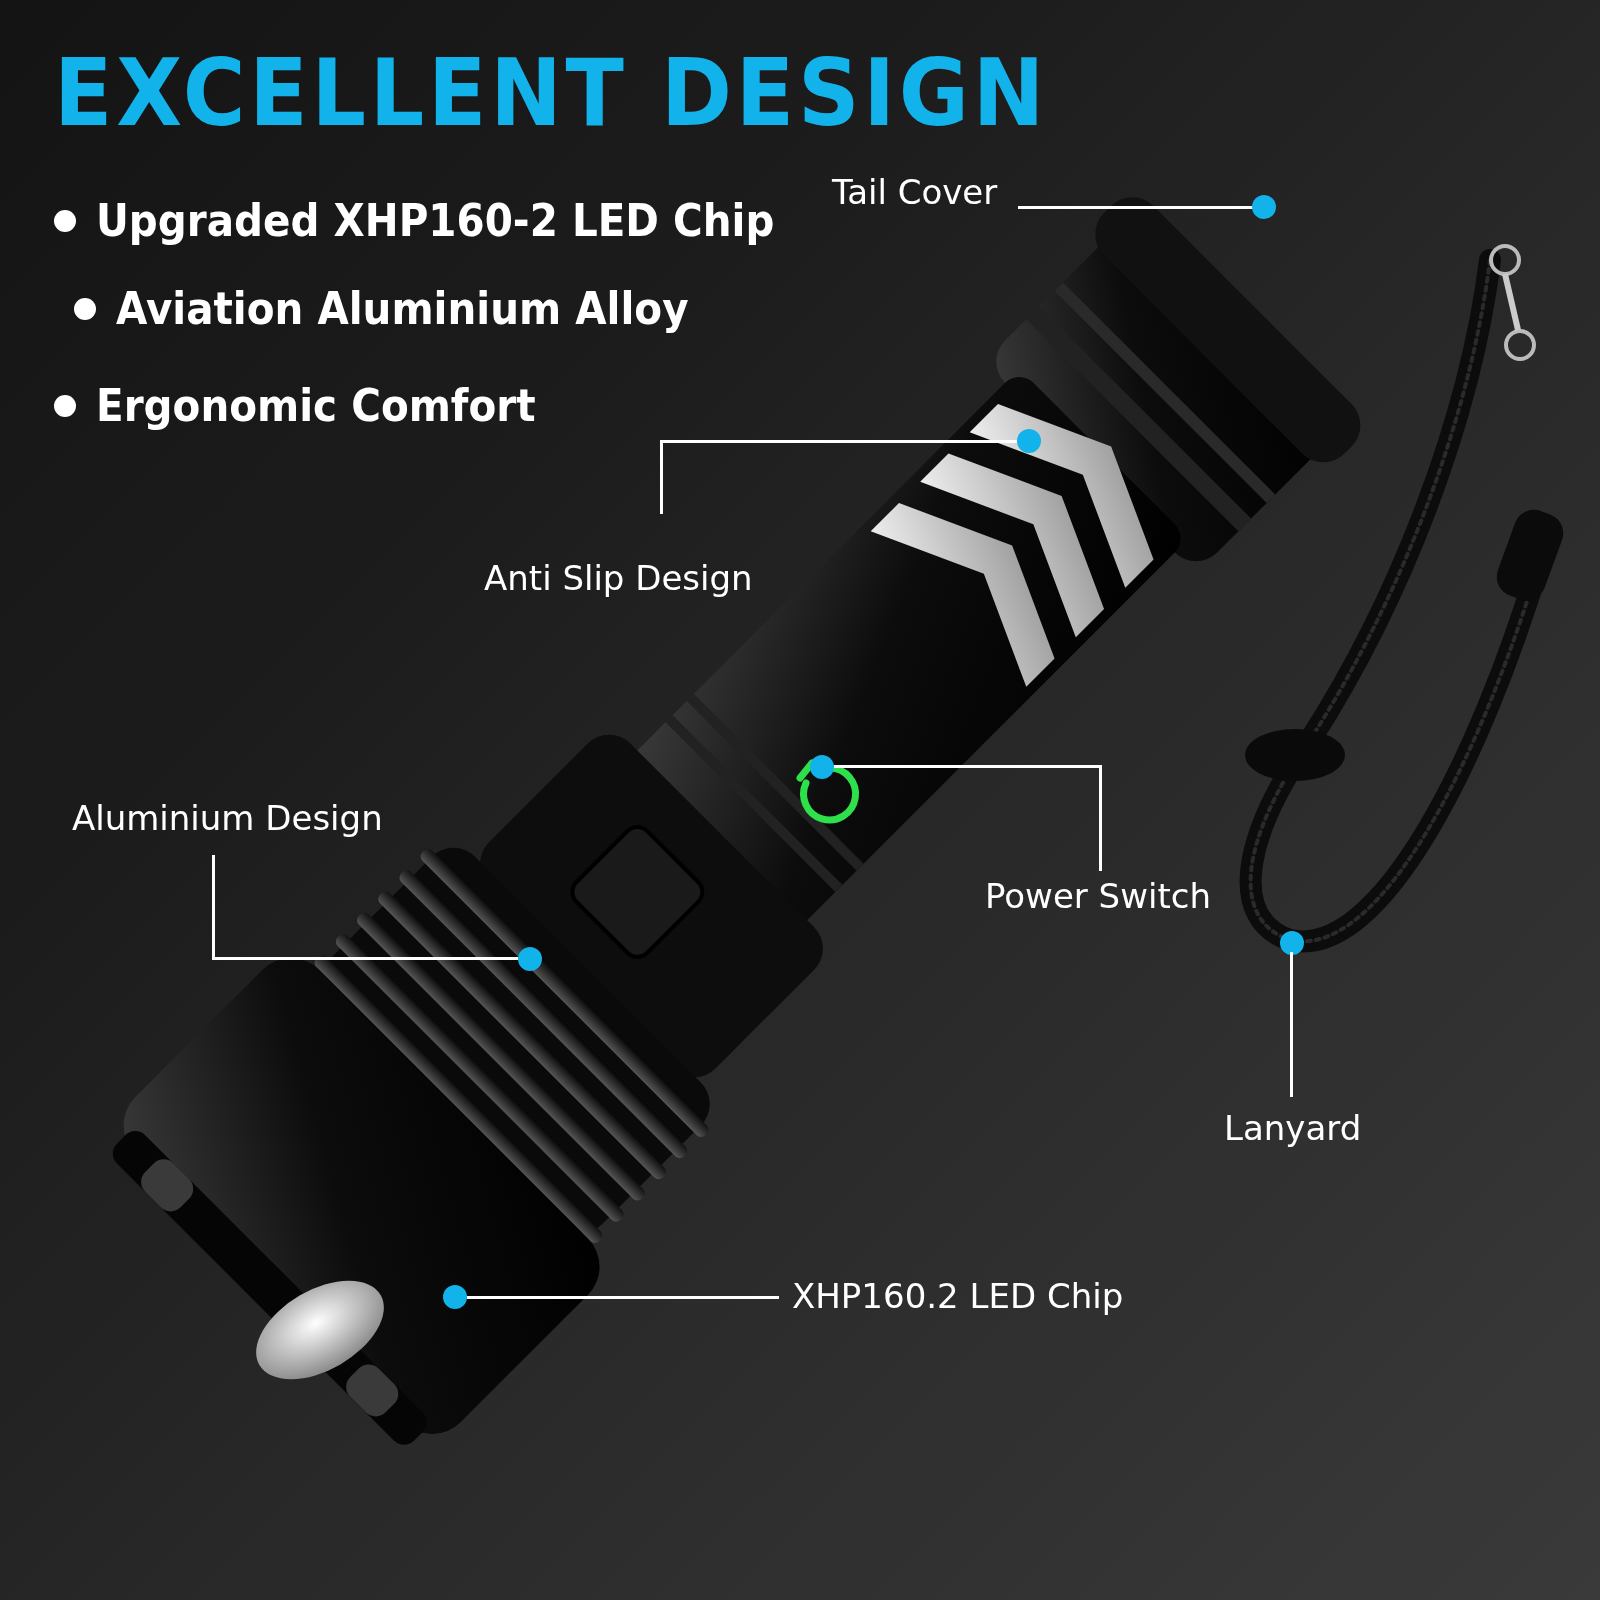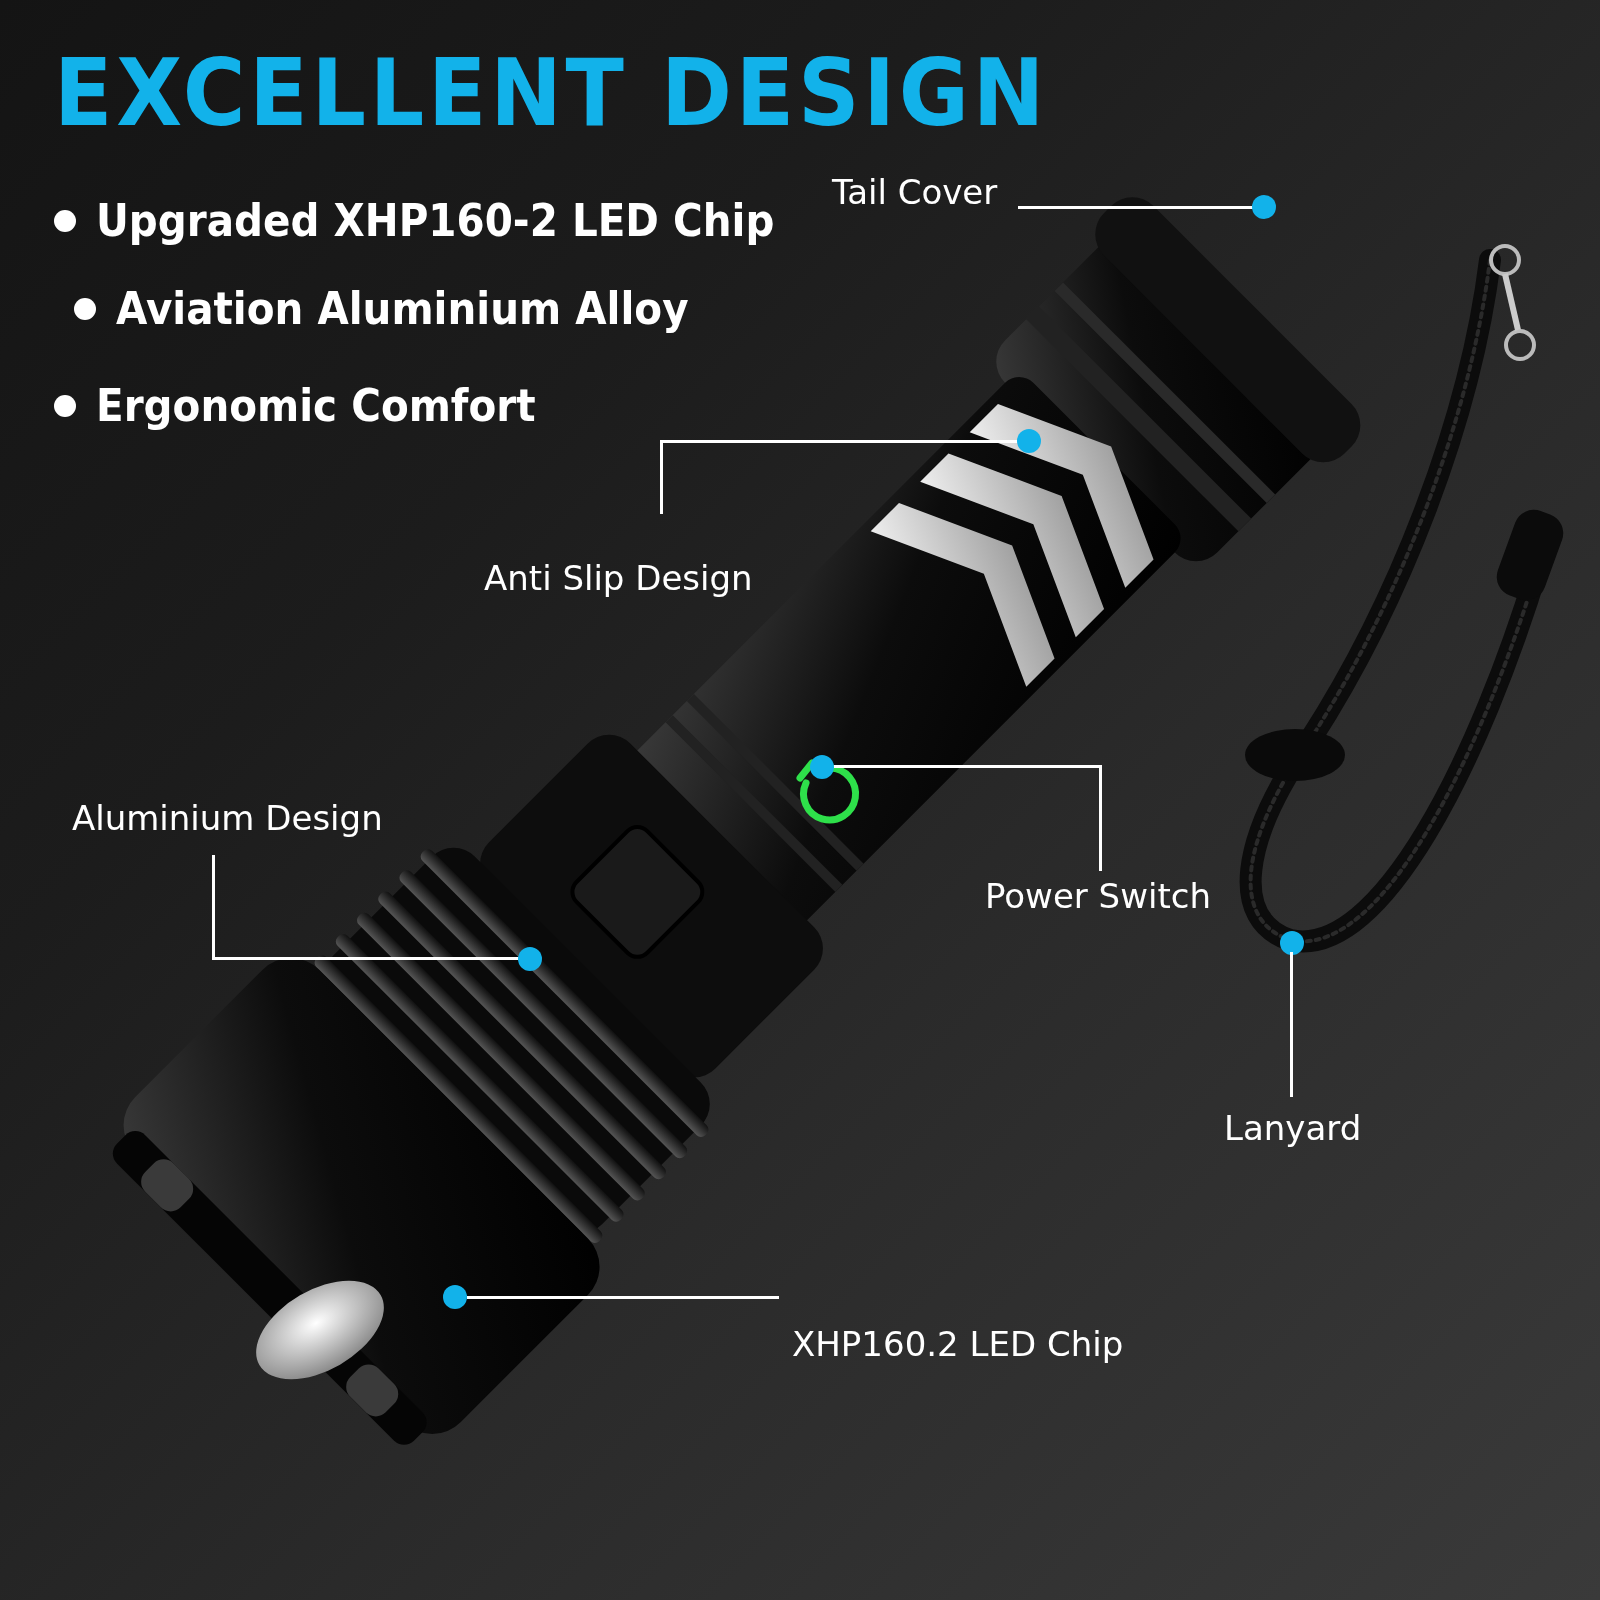--- a/index.html
+++ b/index.html
@@ -156,7 +156,7 @@
 <div>
   <div class="pin" style="left:455px; top:1297px;"></div>
   <div class="line" style="left:467px; top:1296px; width:312px; height:3px;"></div>
-  <span class="label" style="left:792px; top:1324px;">XHP160.2 LED Chip</span>
+  <span class="label" style="left:792px; top:1276px;">XHP160.2 LED Chip</span>
 </div>
 
 </body></html>

